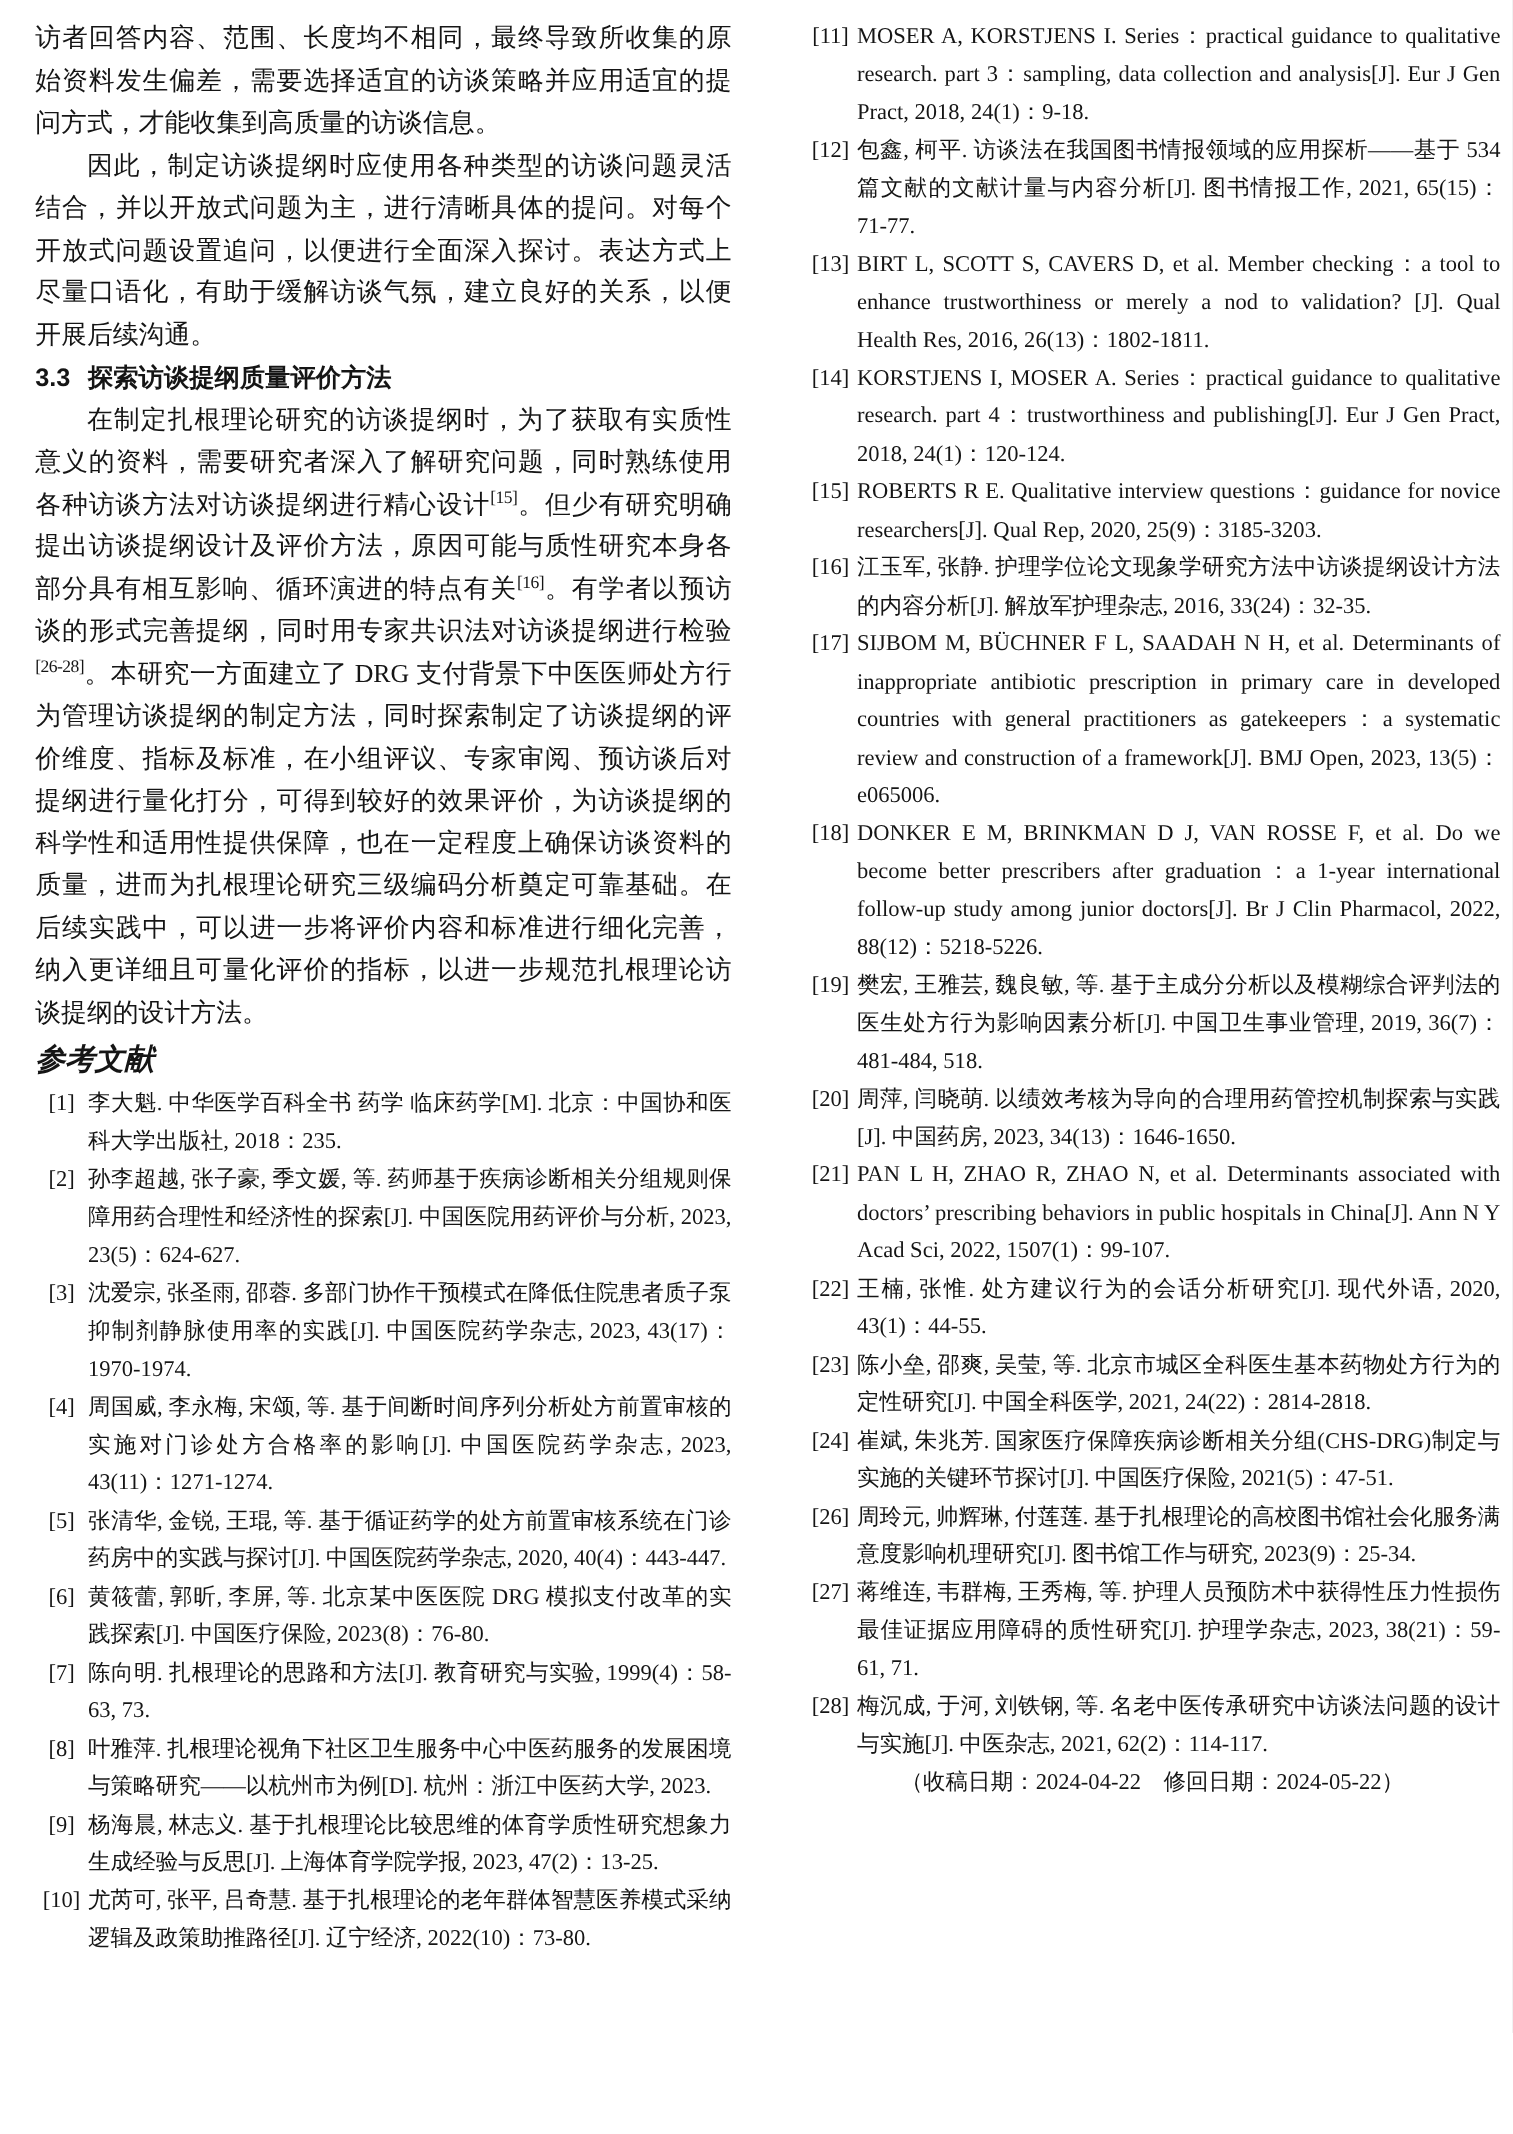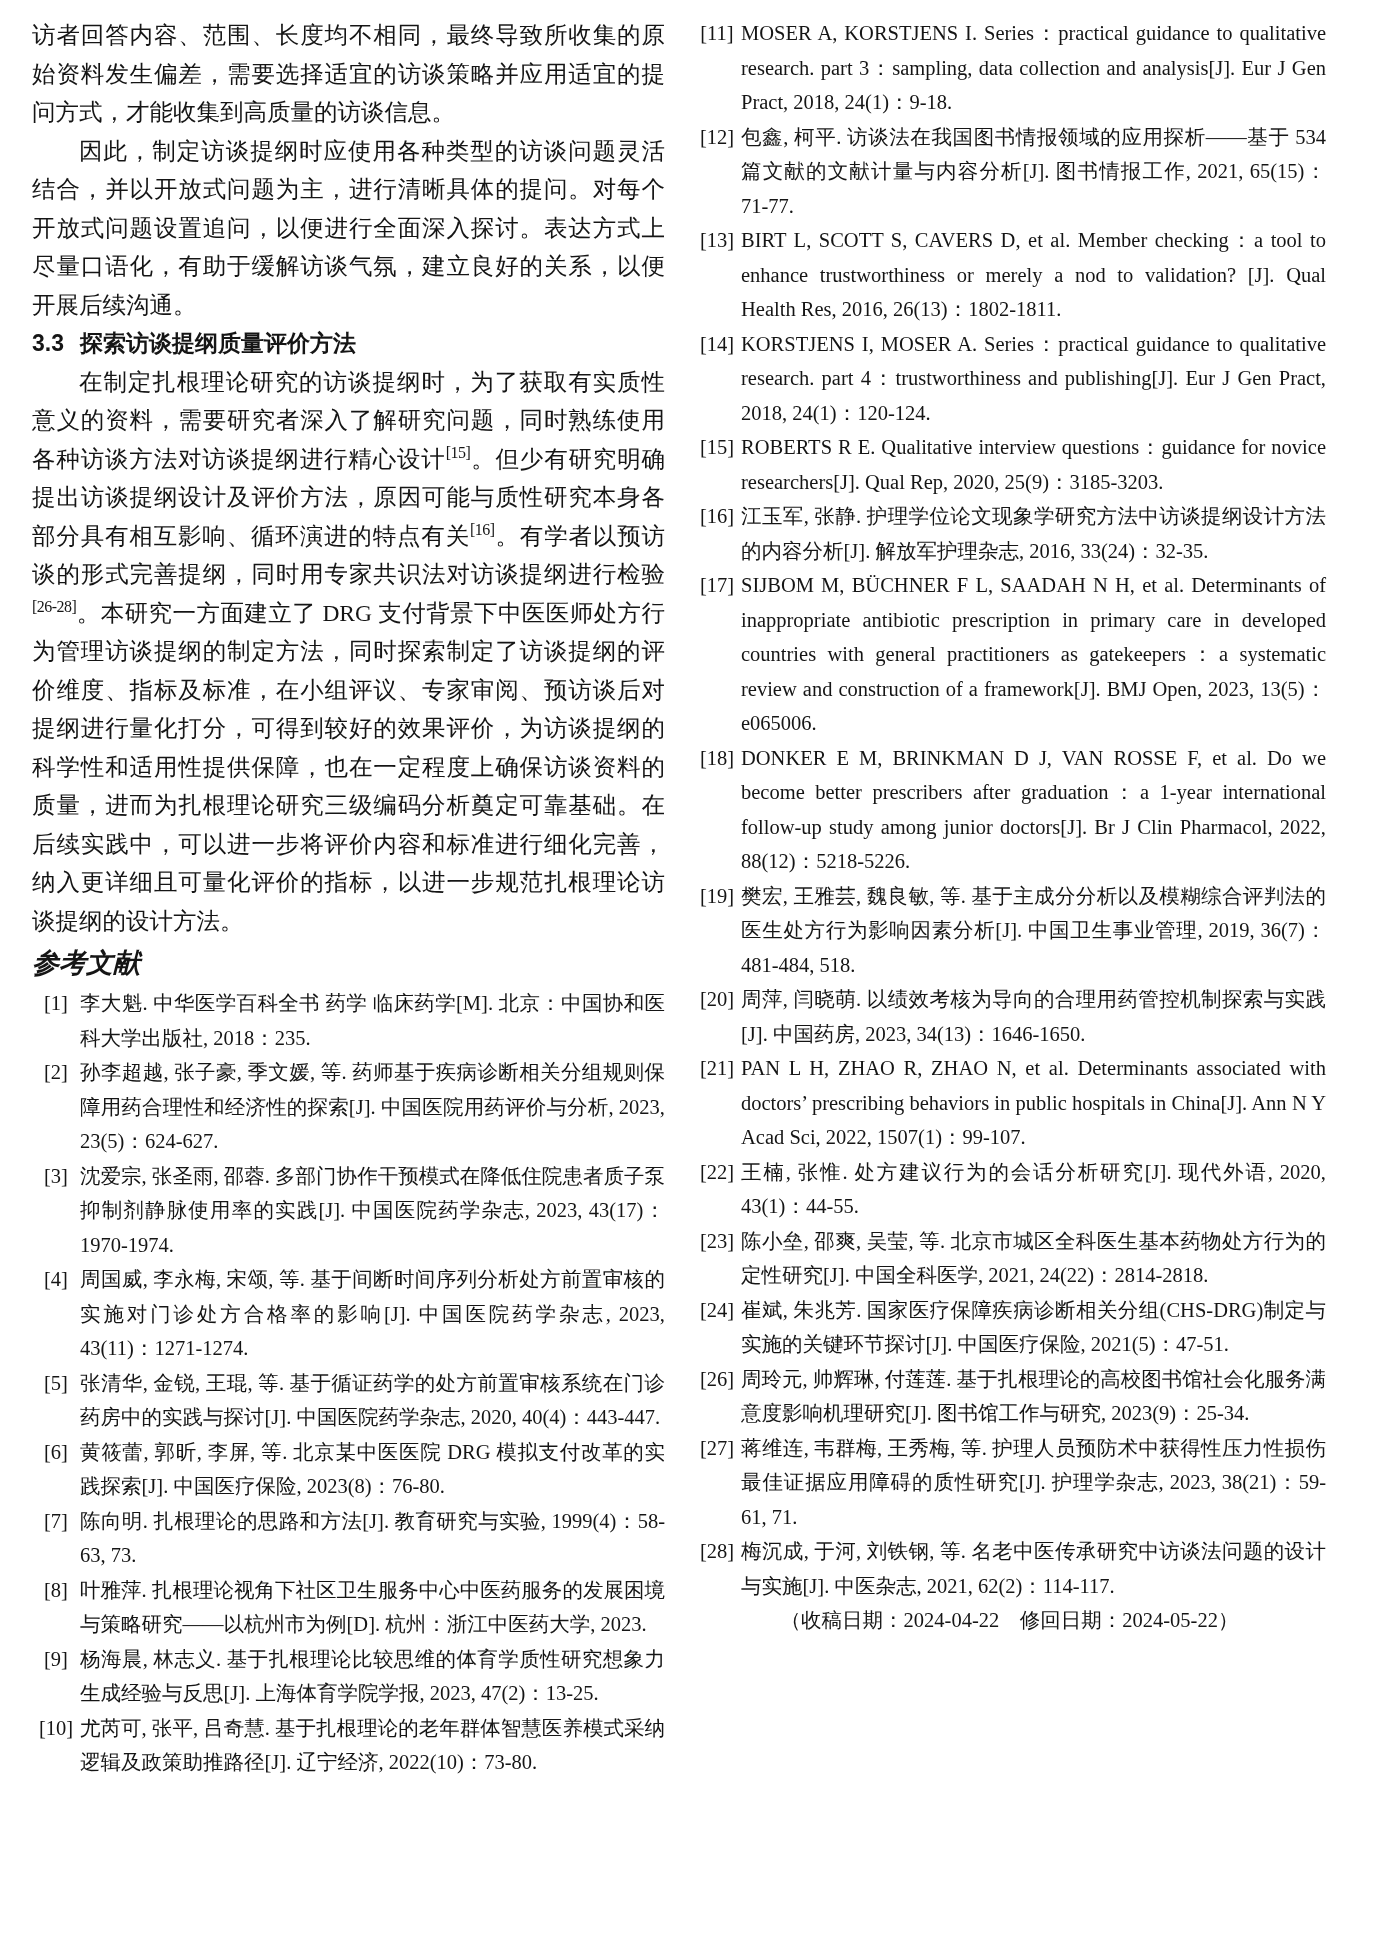--- a/index.html
+++ b/index.html
@@ -15,7 +15,7 @@
   .columns{
     display:flex;
     padding:16px 30px 0 32px;
-    gap:28px;
+    gap:66px;
   }
   .col{width:633px;min-width:633px;}
   .para{

